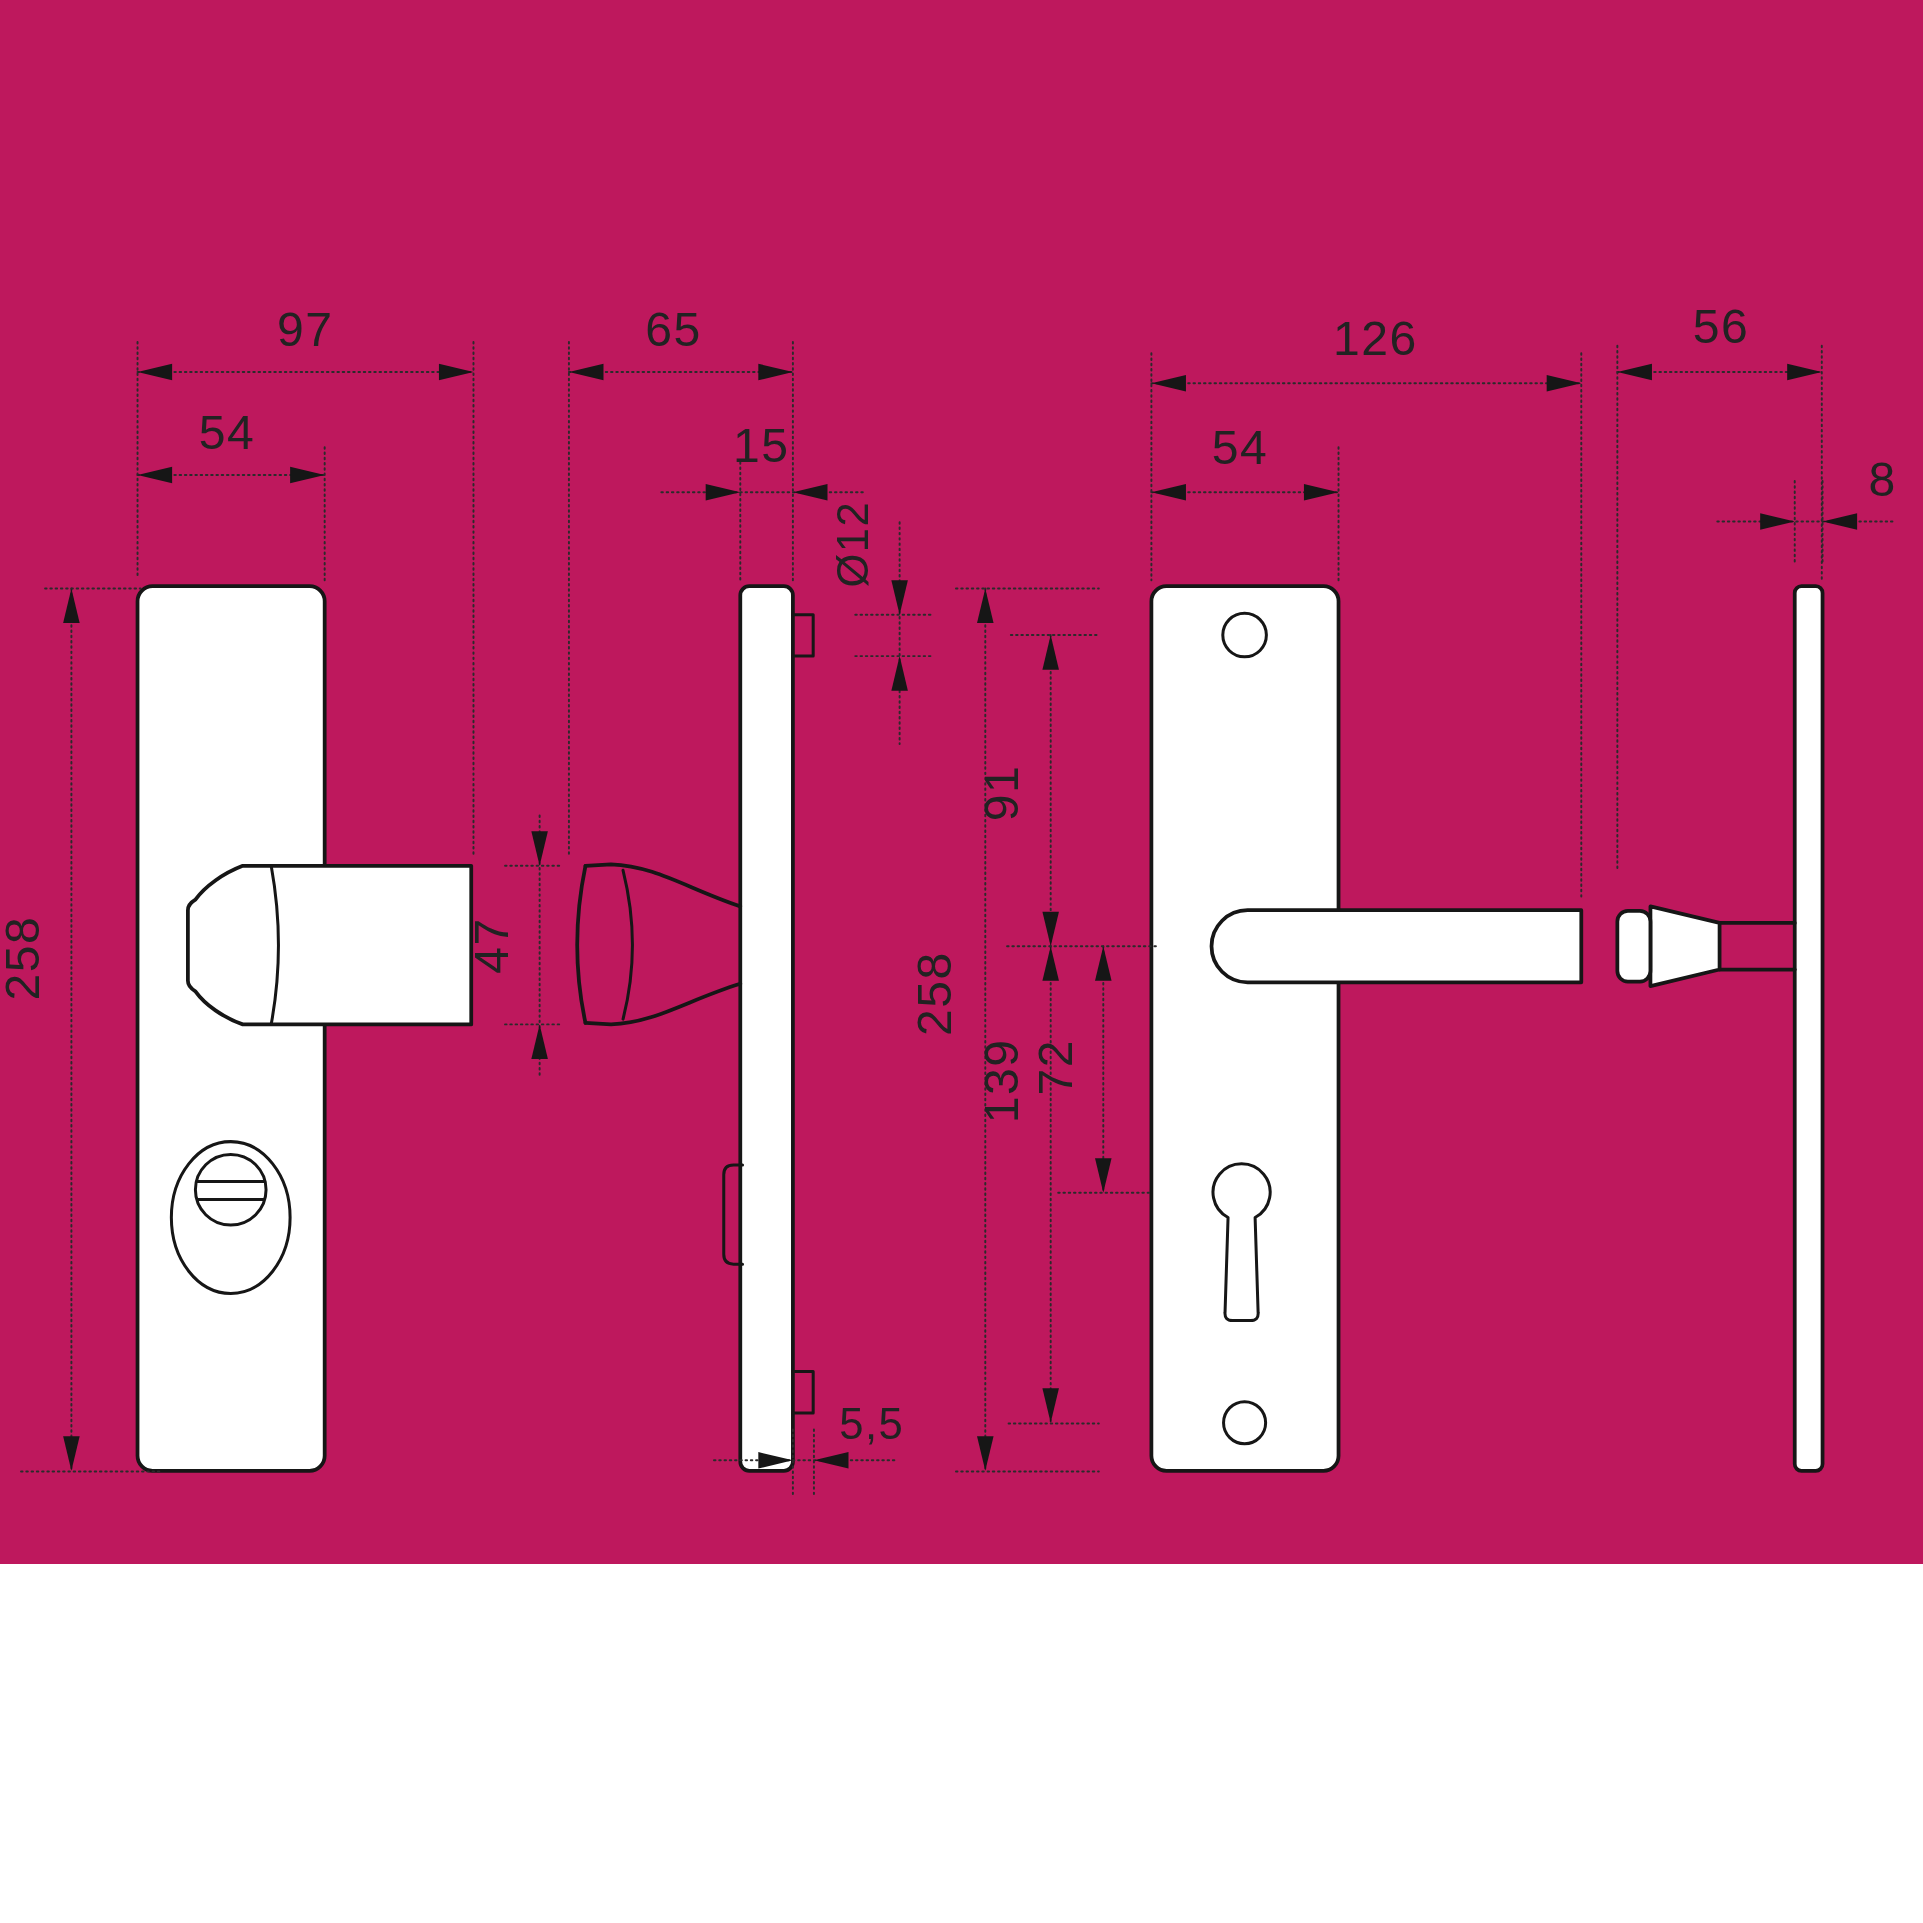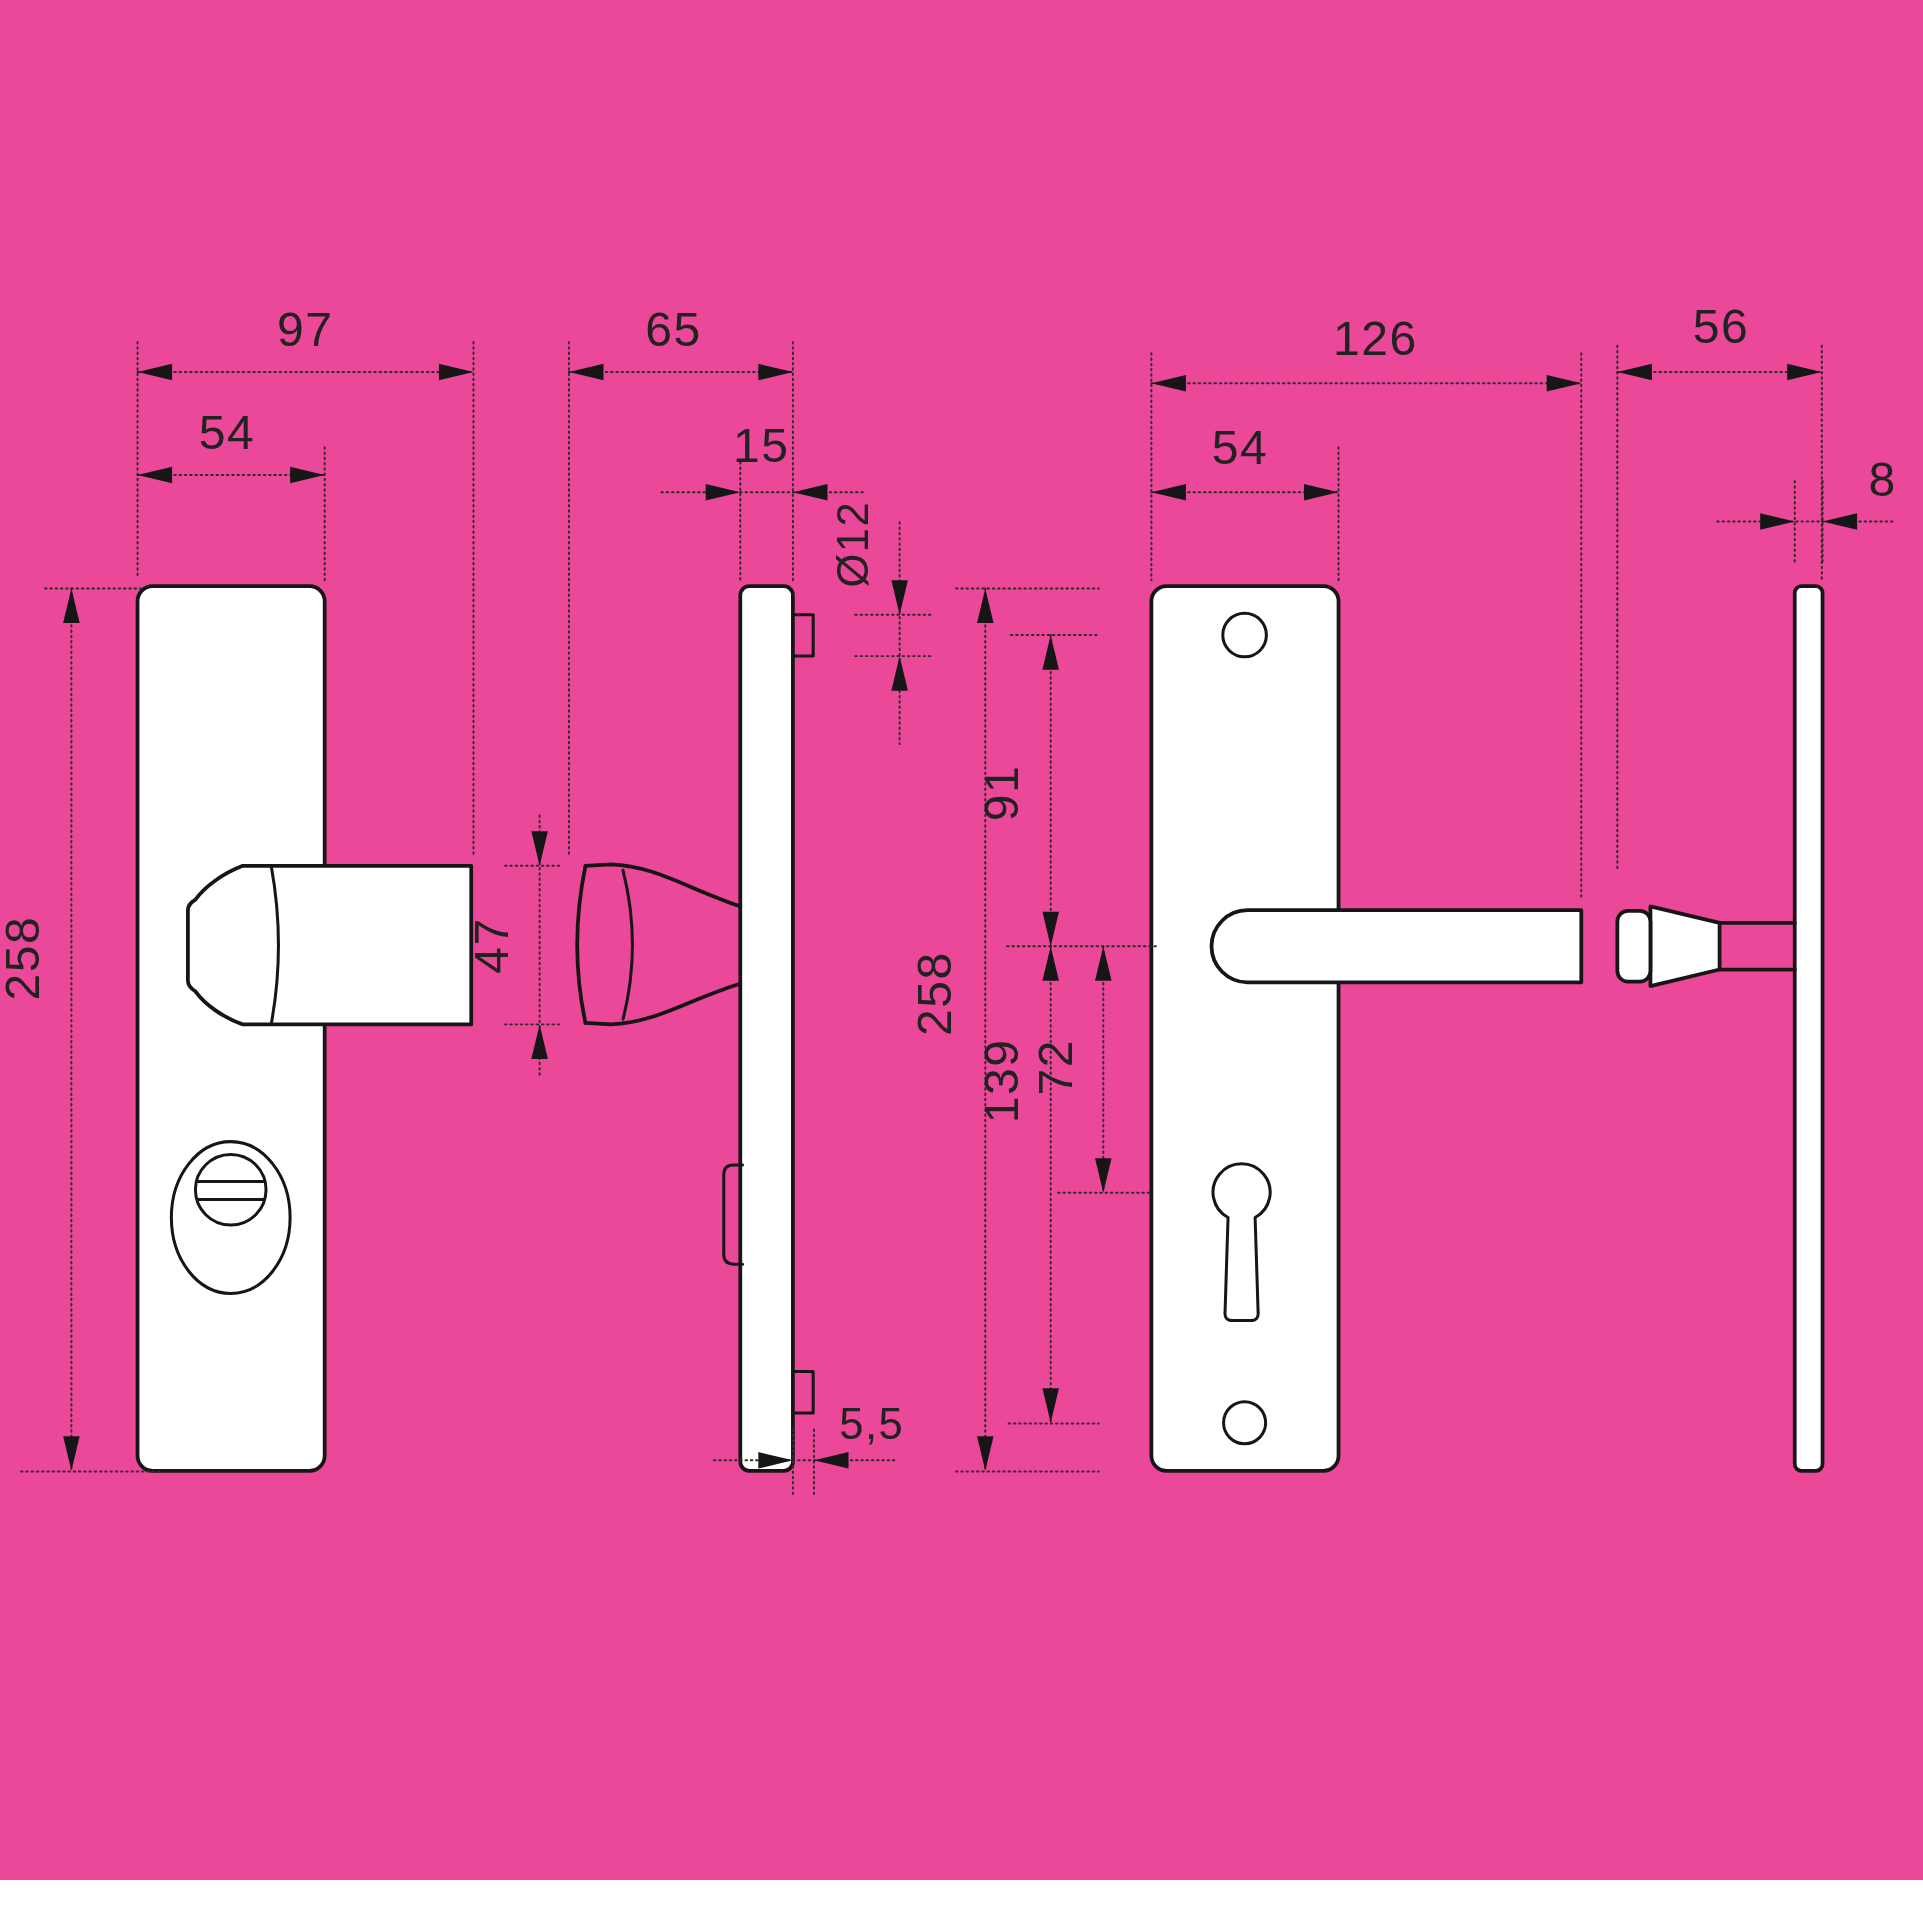--- a/index.html
+++ b/index.html
@@ -3,7 +3,7 @@
 <meta charset="utf-8">
 <style>
   html,body{margin:0;padding:0;background:#ffffff;}
-  .stage{width:1924px;height:1880px;background:#ec4899;position:relative;font-family:"Liberation Sans",sans-serif;}
+  .stage{width:1924px;height:1564px;background:#be185d;position:relative;font-family:"Liberation Sans",sans-serif;}
   svg{display:block;}
   .outline{fill:none;stroke:#161616;stroke-width:5;stroke-linejoin:round;stroke-linecap:round;}
   .outline-fill{fill:#ffffff;stroke:#161616;stroke-width:5;stroke-linejoin:round;stroke-linecap:round;}

